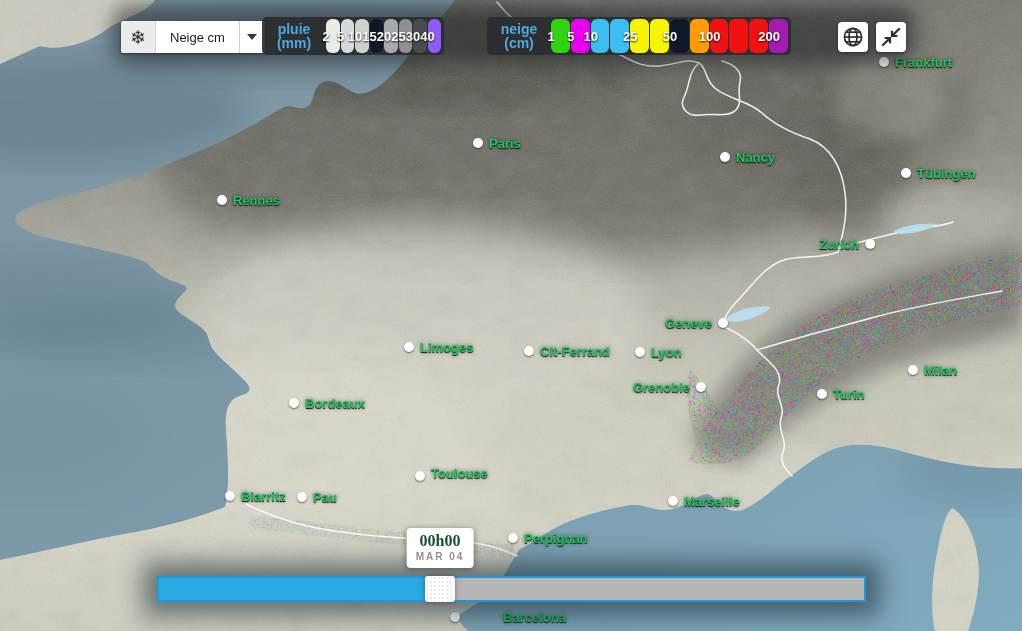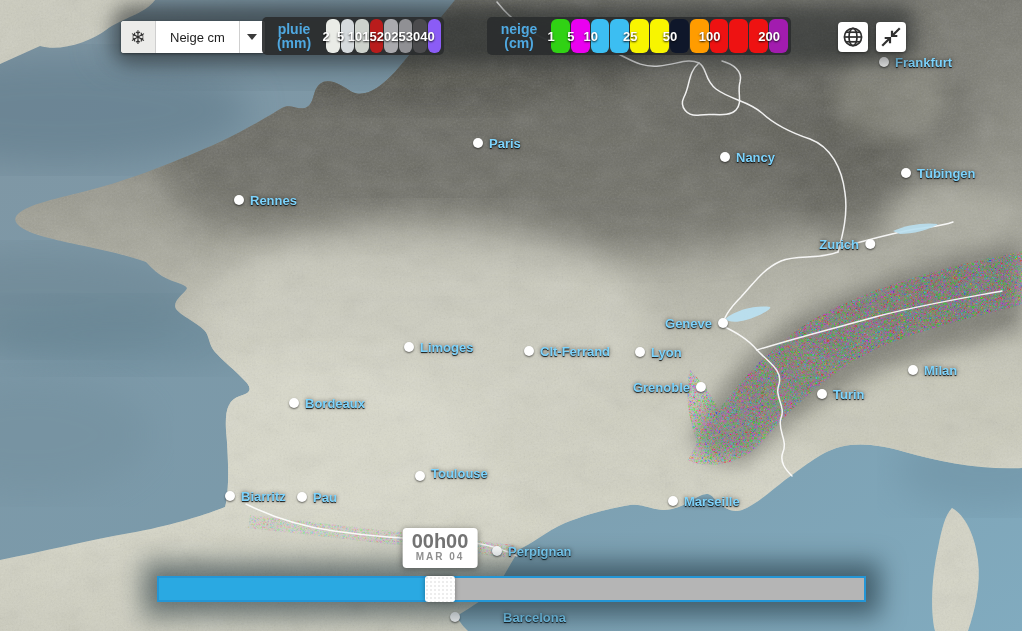--- a/index.html
+++ b/index.html
@@ -294,7 +294,7 @@
         <div class="swatch" style="background: rgb(205, 210, 204);">
           <span class="swatch-label">10</span>
         </div>
-        <div class="swatch" style="background: #b91c1c;">
+        <div class="swatch" style="background: #0f172a;">
           <span class="swatch-label">15</span>
         </div>
         <div class="swatch" style="background: rgb(170, 170, 174);">

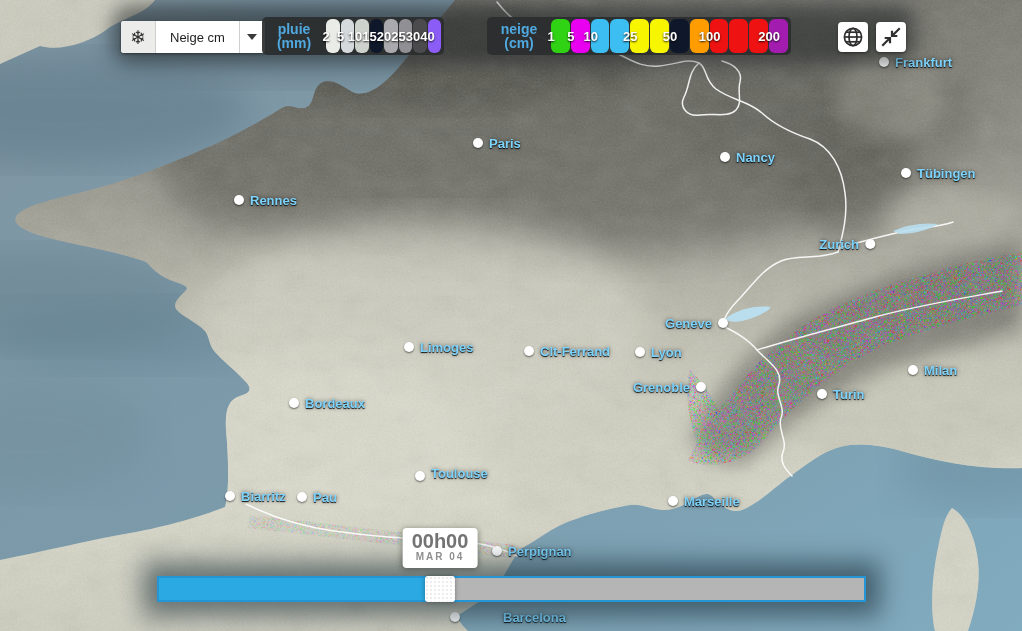--- a/index.html
+++ b/index.html
@@ -42,7 +42,7 @@
   .city.label-left{flex-direction:row-reverse;}
   .city-dot{width:10px;height:10px;border-radius:50%;background:#fff;
     box-shadow:0 1px 2px rgba(0,0,0,.55);flex:0 0 auto;}
-  .city-name{color:#7dd3fc;font-size:13px;font-weight:bold;white-space:nowrap;
+  .city-name{color:#22c55e;font-size:13px;font-weight:bold;white-space:nowrap;
     text-shadow:0 1px 1px rgba(0,0,0,.9),0 0 4px rgba(0,0,0,.55);}
 
   

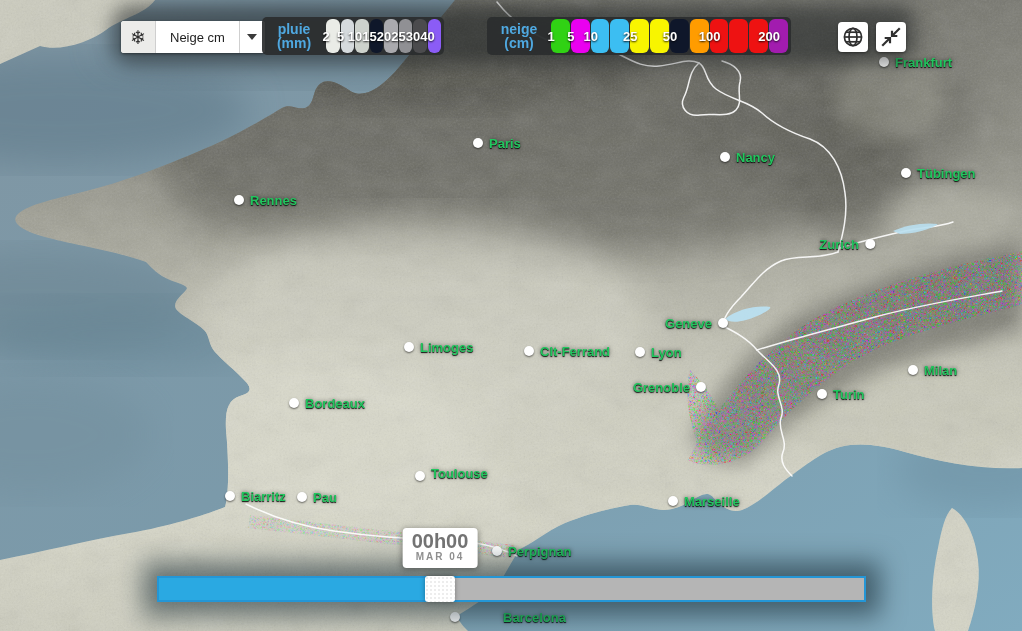--- a/index.html
+++ b/index.html
@@ -202,7 +202,7 @@
         <span class="city-dot"></span>
         <span class="city-name">Tübingen</span>
       </div>
-      <div class="city" style="top: 193px; left: 234px;">
+      <div class="city" style="top: 193px; left: 217px;">
         <span class="city-dot"></span>
         <span class="city-name">Rennes</span>
       </div>

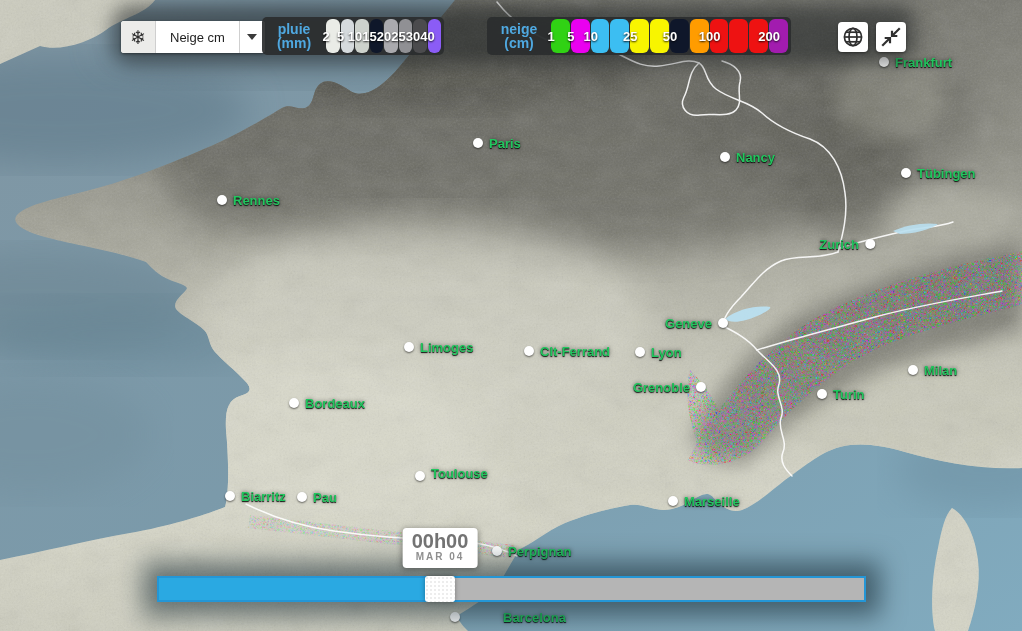--- a/index.html
+++ b/index.html
@@ -55,7 +55,7 @@
     background-image:radial-gradient(rgba(0,0,0,.07) 1px,transparent 1px);background-size:4px 4px;}
   .time-tooltip{position:absolute;top:528px;transform:translateX(-50%);background:#fff;border-radius:4px;
     padding:4px 9px 5px;text-align:center;box-shadow:0 1px 6px rgba(0,0,0,.4);z-index:6;}
-  .tt-time{font-size:20px;font-weight:bold;color:#737373;line-height:18px;}
+  .tt-time{font-size:16px;font-weight:bold;color:#14532d;line-height:18px;font-family:Liberation Serif, serif;}
   .tt-date{font-size:10px;font-weight:bold;color:#8f8f8f;letter-spacing:2px;line-height:12px;margin-top:1px;}
 </style>
 </head>

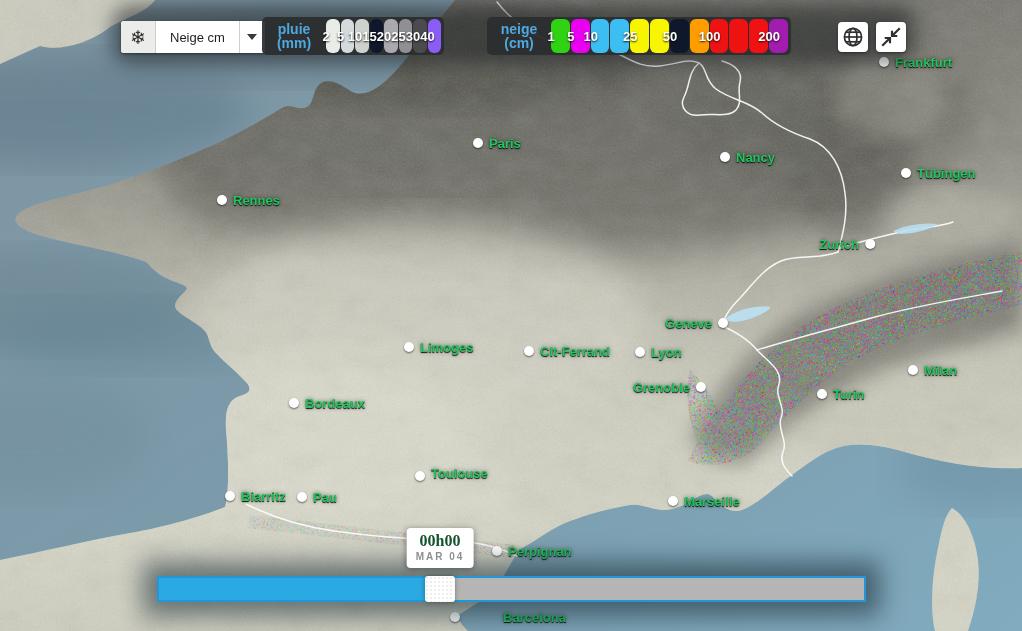--- a/index.html
+++ b/index.html
@@ -258,7 +258,7 @@
         <span class="city-dot"></span>
         <span class="city-name">Marseille</span>
       </div>
-      <div class="city" style="top: 531px; left: 492px; margin-top: 13px;">
+      <div class="city" style="top: 531px; left: 508px;">
         <span class="city-dot"></span>
         <span class="city-name">Perpignan</span>
       </div>

